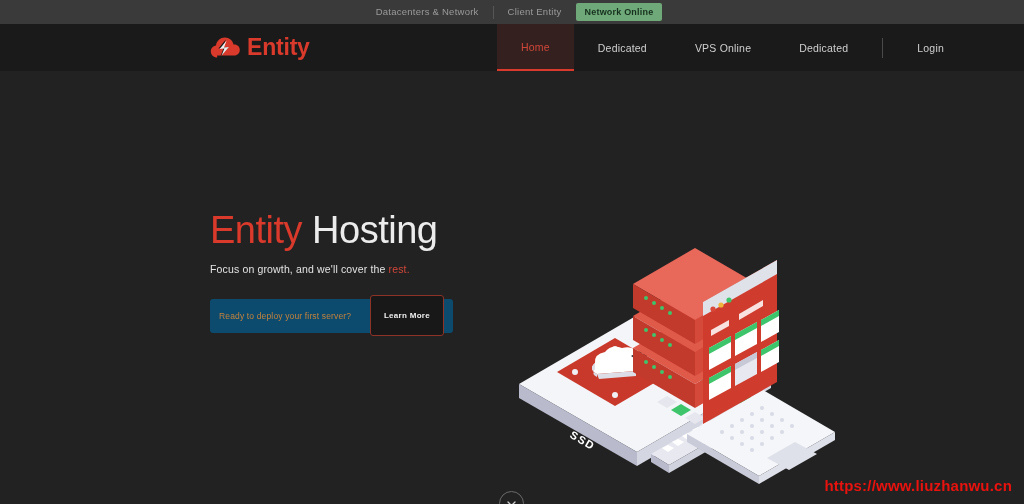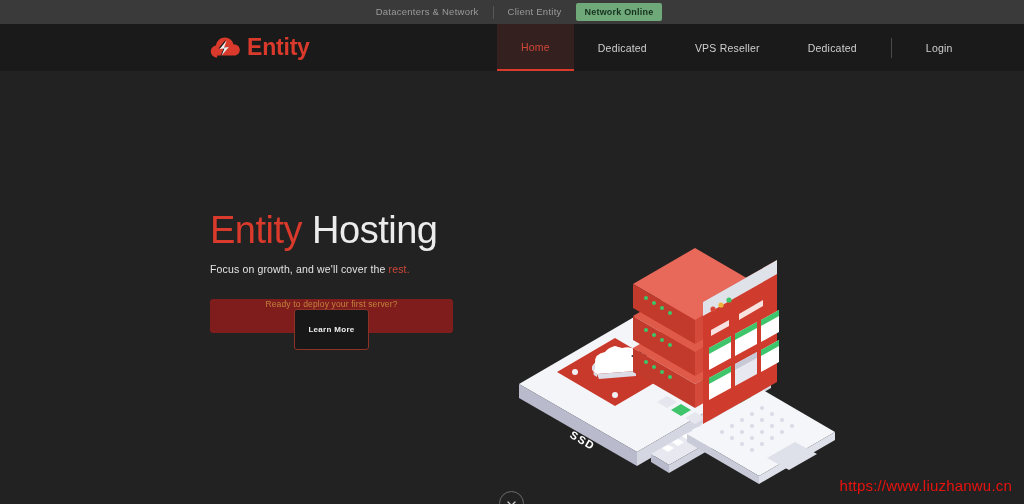--- a/index.html
+++ b/index.html
@@ -126,7 +126,7 @@
         <span>Dedicated</span>
       </div>
       <div class="nav-item">
-        <span>VPS Reseller</span>
+        <span>VPS Online</span>
       </div>
       <div class="nav-item">
         <span>Dedicated</span>

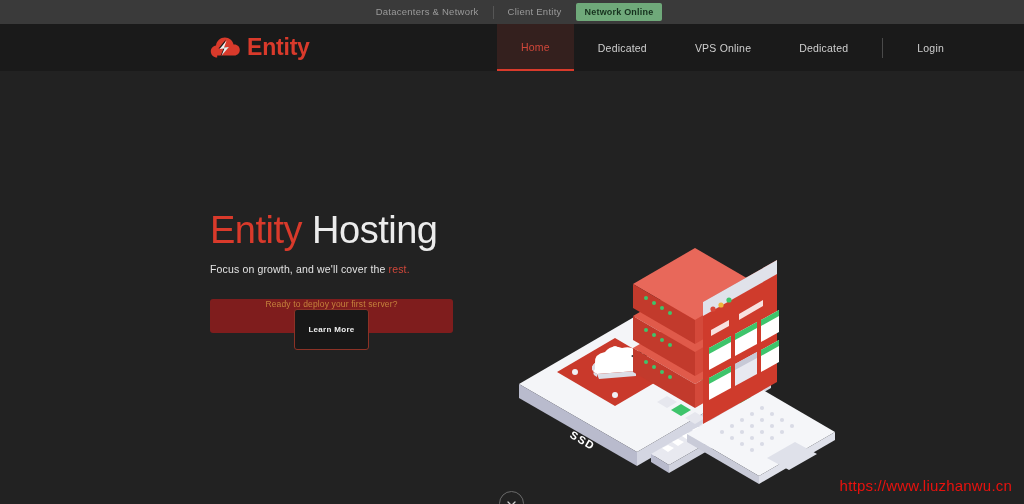--- a/index.html
+++ b/index.html
@@ -63,10 +63,9 @@
   .hero-sub .accent { color:#d0473a; }
 
   .cta-box {
-    margin-top:24px; width:243px; height:34px; background:#7f1d1d;
+    margin-top:24px; width:243px; height:34px; background:#0c4a6e;
     border-radius:3px; display:flex; align-items:center; padding:0 9px;
     justify-content:space-between;
-    flex-direction:column;
   }
   .cta-text { color:#c5833c; font-size:8.5px; letter-spacing:.15px; white-space:nowrap; }
   .cta-btn {

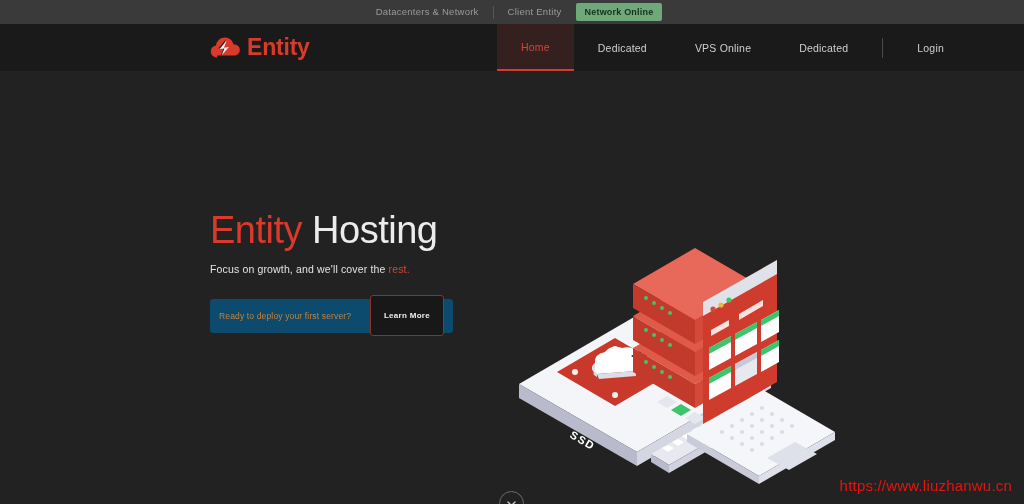--- a/index.html
+++ b/index.html
@@ -87,7 +87,7 @@
   
   .watermark {
     position:absolute; right:12px; bottom:10px;
-    color:#e8120e; font-size:15px; font-weight:normal; letter-spacing:.2px;
+    color:#e8120e; font-size:15px; font-weight:bold; letter-spacing:.2px;
   }
 </style>
 </head>

